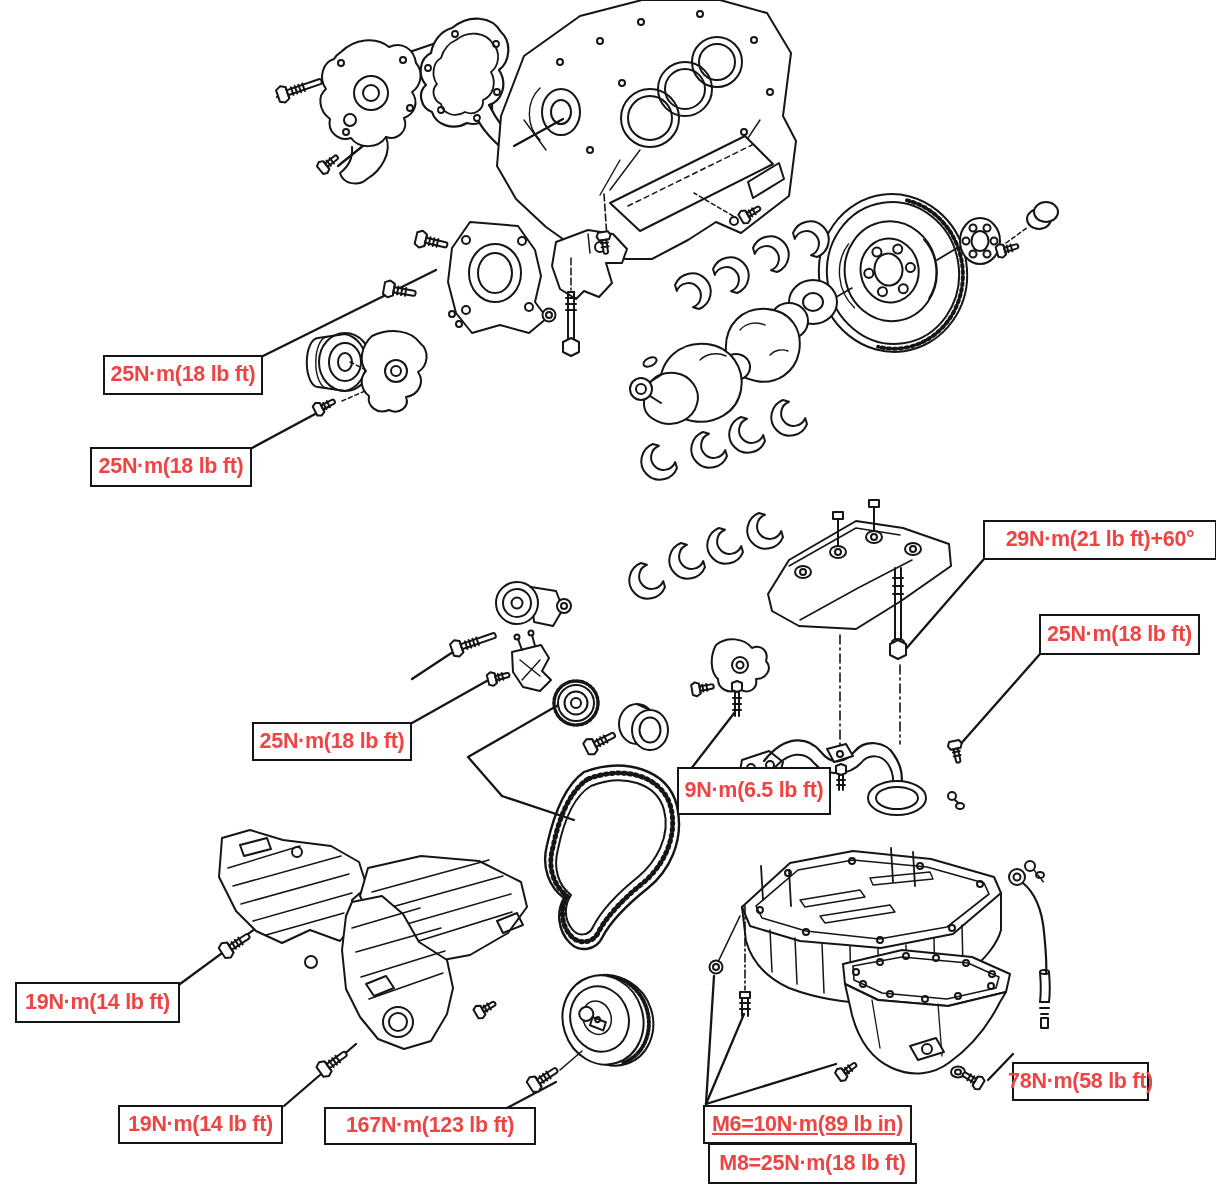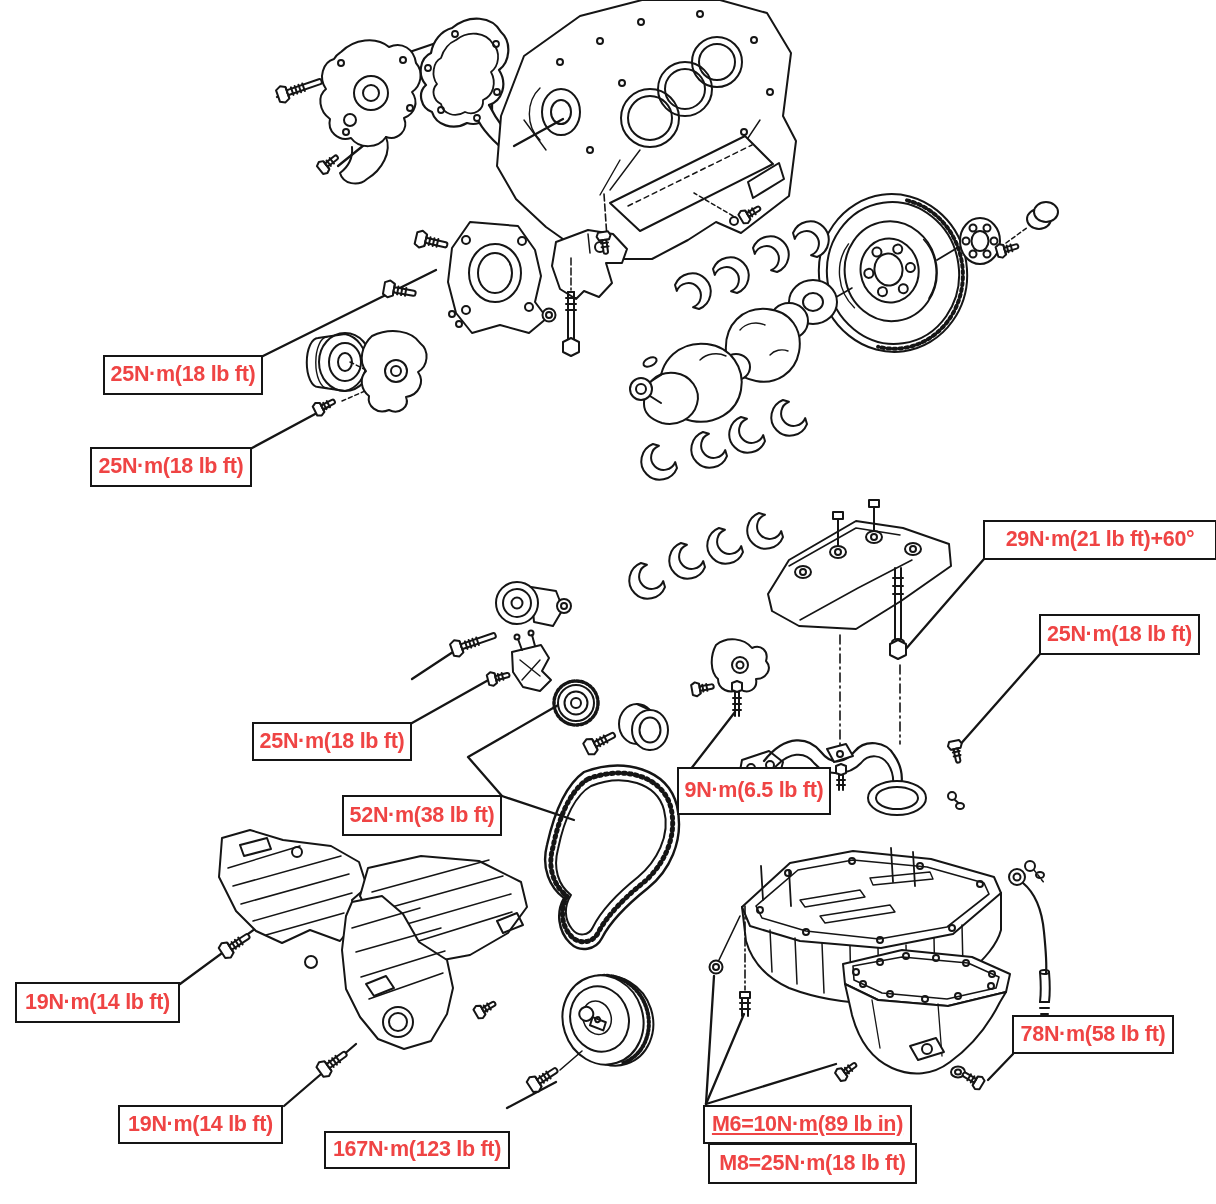--- a/index.html
+++ b/index.html
@@ -504,7 +504,6 @@
   <div class="tlabel" style="left: 983px; top: 520px; width: 234px; height: 40px;">29N·m(21 lb ft)+60°</div>
   <div class="tlabel" style="left: 1039px; top: 614px; width: 161px; height: 41px;">25N·m(18 lb ft)</div>
   <div class="tlabel" style="left: 252px; top: 722px; width: 160px; height: 39px;">25N·m(18 lb ft)</div>
-  <div class="tlabel" style="left: 342px; top: 795px; width: 160px; height: 41px;">52N·m(38 lb ft)</div>
   <div class="tlabel" style="left: 677px; top: 767px; width: 154px; height: 48px;">9N·m(6.5 lb ft)</div>
   <div class="tlabel" style="left: 15px; top: 982px; width: 165px; height: 41px;">19N·m(14 lb ft)</div>
   <div class="tlabel" style="left: 118px; top: 1105px; width: 165px; height: 39px;">19N·m(14 lb ft)</div>

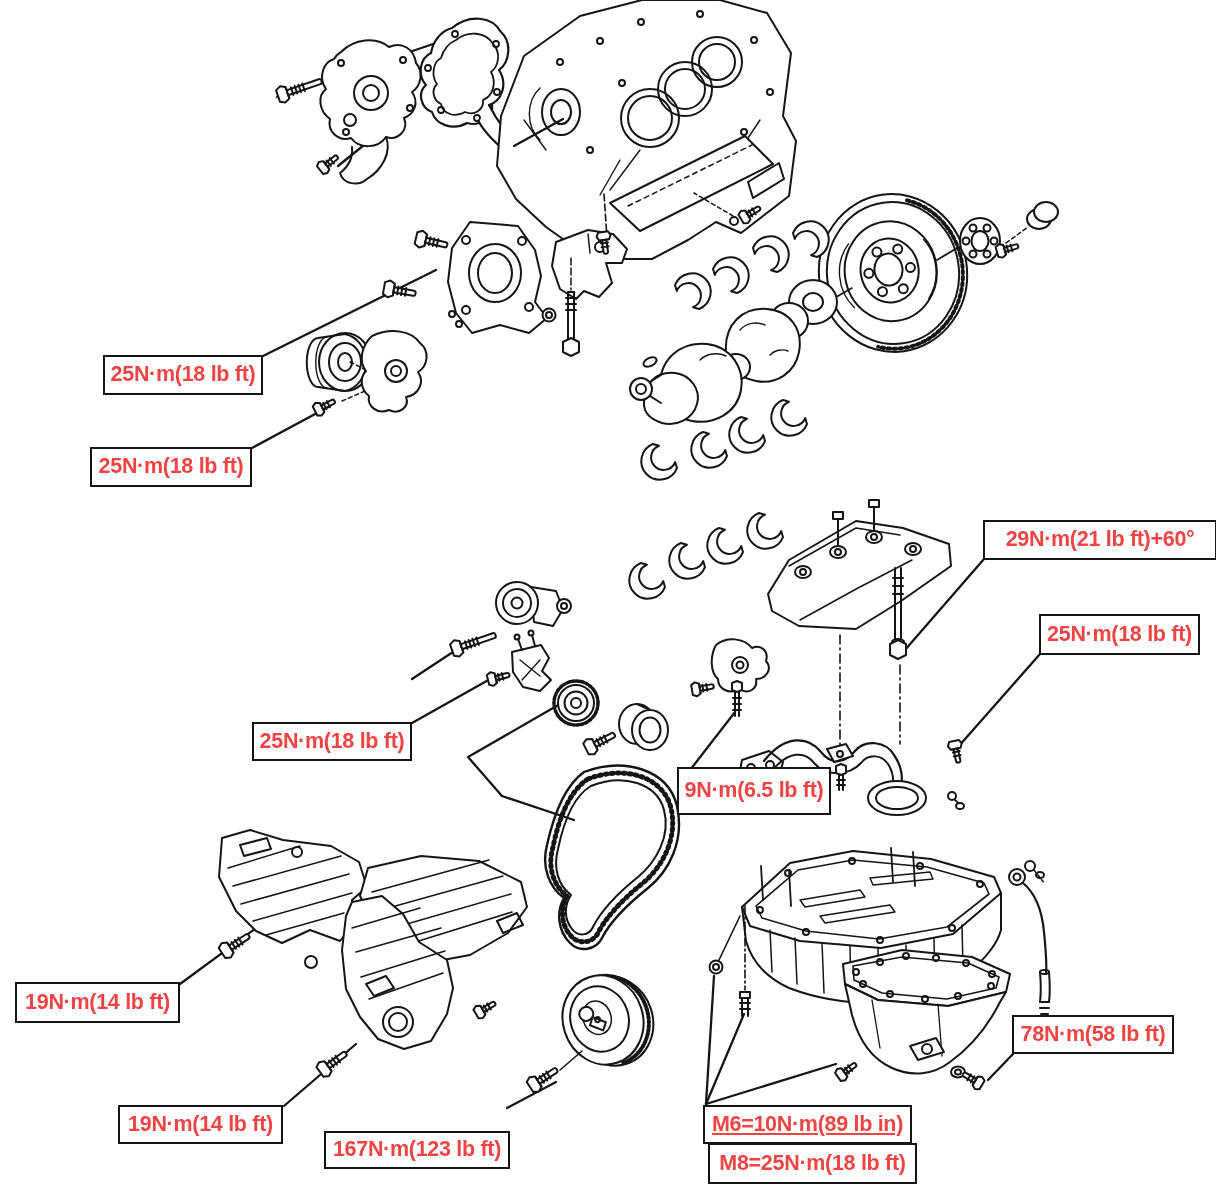--- a/index.html
+++ b/index.html
@@ -510,7 +510,7 @@
   <div class="tlabel" style="left: 324px; top: 1107px; width: 186px; height: 38px; margin-top: 24px;">167N·m(123 lb ft)</div>
   <div class="tlabel" style="left: 703px; top: 1105px; width: 209px; height: 39px; text-decoration: underline;">M6=10N·m(89 lb in)</div>
   <div class="tlabel" style="left: 708px; top: 1143px; width: 209px; height: 41px;">M8=25N·m(18 lb ft)</div>
-  <div class="tlabel" style="left: 1012px; top: 1015px; width: 162px; height: 39px;">78N·m(58 lb ft)</div>
+  <div class="tlabel" style="left: 1012px; top: 1062px; width: 137px; height: 39px;">78N·m(58 lb ft)</div>
 </div>
 
 </body></html>

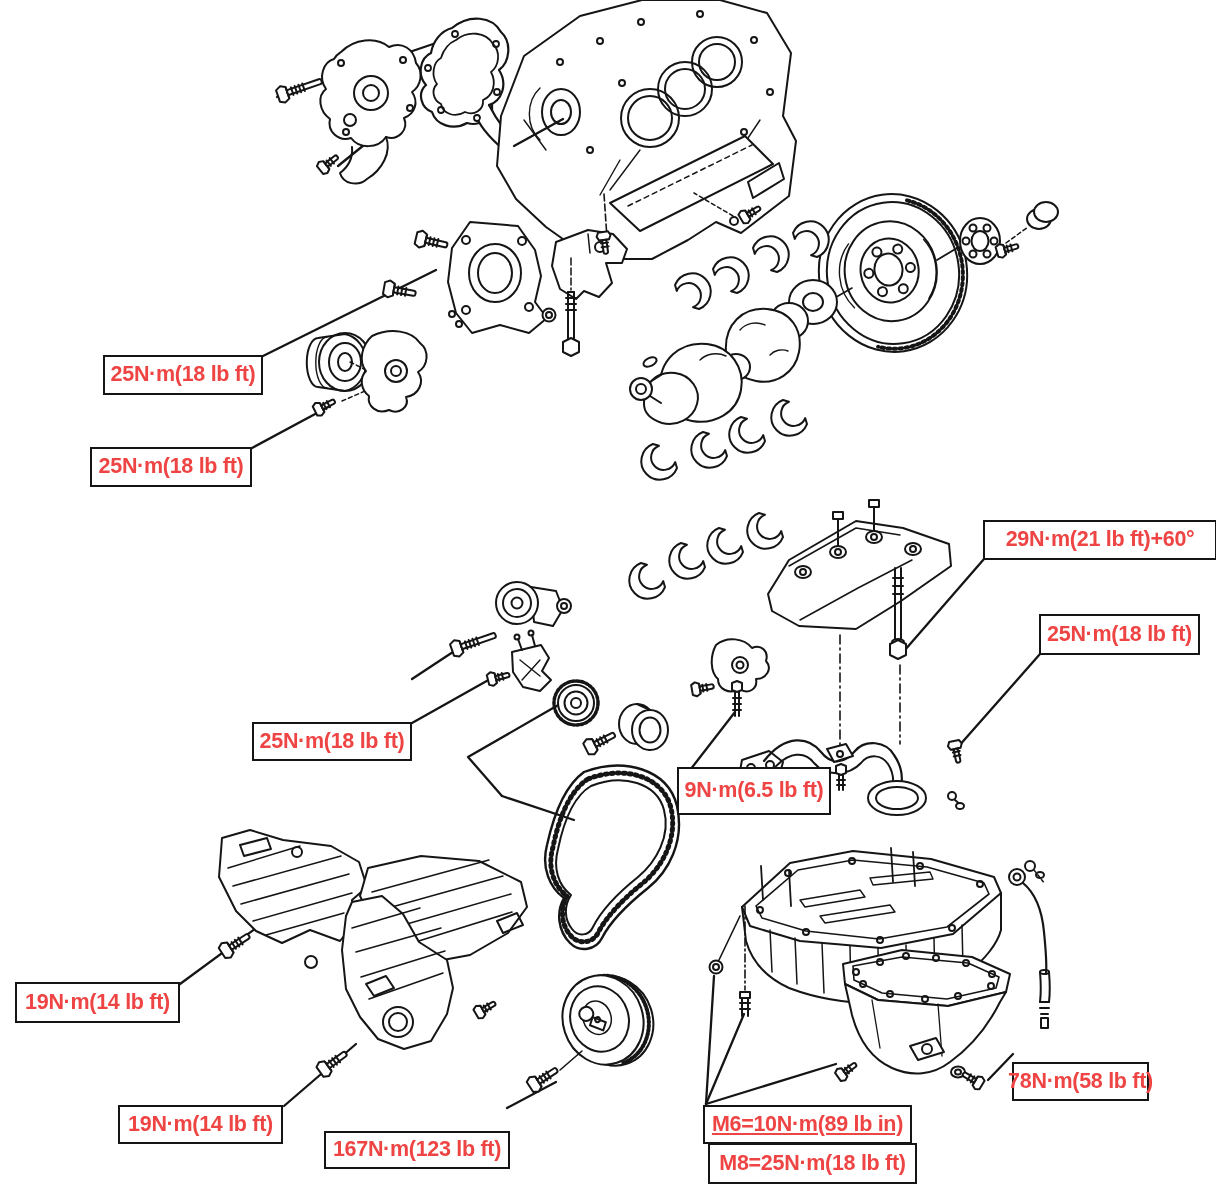--- a/index.html
+++ b/index.html
@@ -507,7 +507,7 @@
   <div class="tlabel" style="left: 677px; top: 767px; width: 154px; height: 48px;">9N·m(6.5 lb ft)</div>
   <div class="tlabel" style="left: 15px; top: 982px; width: 165px; height: 41px;">19N·m(14 lb ft)</div>
   <div class="tlabel" style="left: 118px; top: 1105px; width: 165px; height: 39px;">19N·m(14 lb ft)</div>
-  <div class="tlabel" style="left: 324px; top: 1107px; width: 186px; height: 38px; margin-top: 24px;">167N·m(123 lb ft)</div>
+  <div class="tlabel" style="left: 324px; top: 1107px; width: 212px; height: 38px;">167N·m(123 lb ft)</div>
   <div class="tlabel" style="left: 703px; top: 1105px; width: 209px; height: 39px; text-decoration: underline;">M6=10N·m(89 lb in)</div>
   <div class="tlabel" style="left: 708px; top: 1143px; width: 209px; height: 41px;">M8=25N·m(18 lb ft)</div>
   <div class="tlabel" style="left: 1012px; top: 1062px; width: 137px; height: 39px;">78N·m(58 lb ft)</div>

